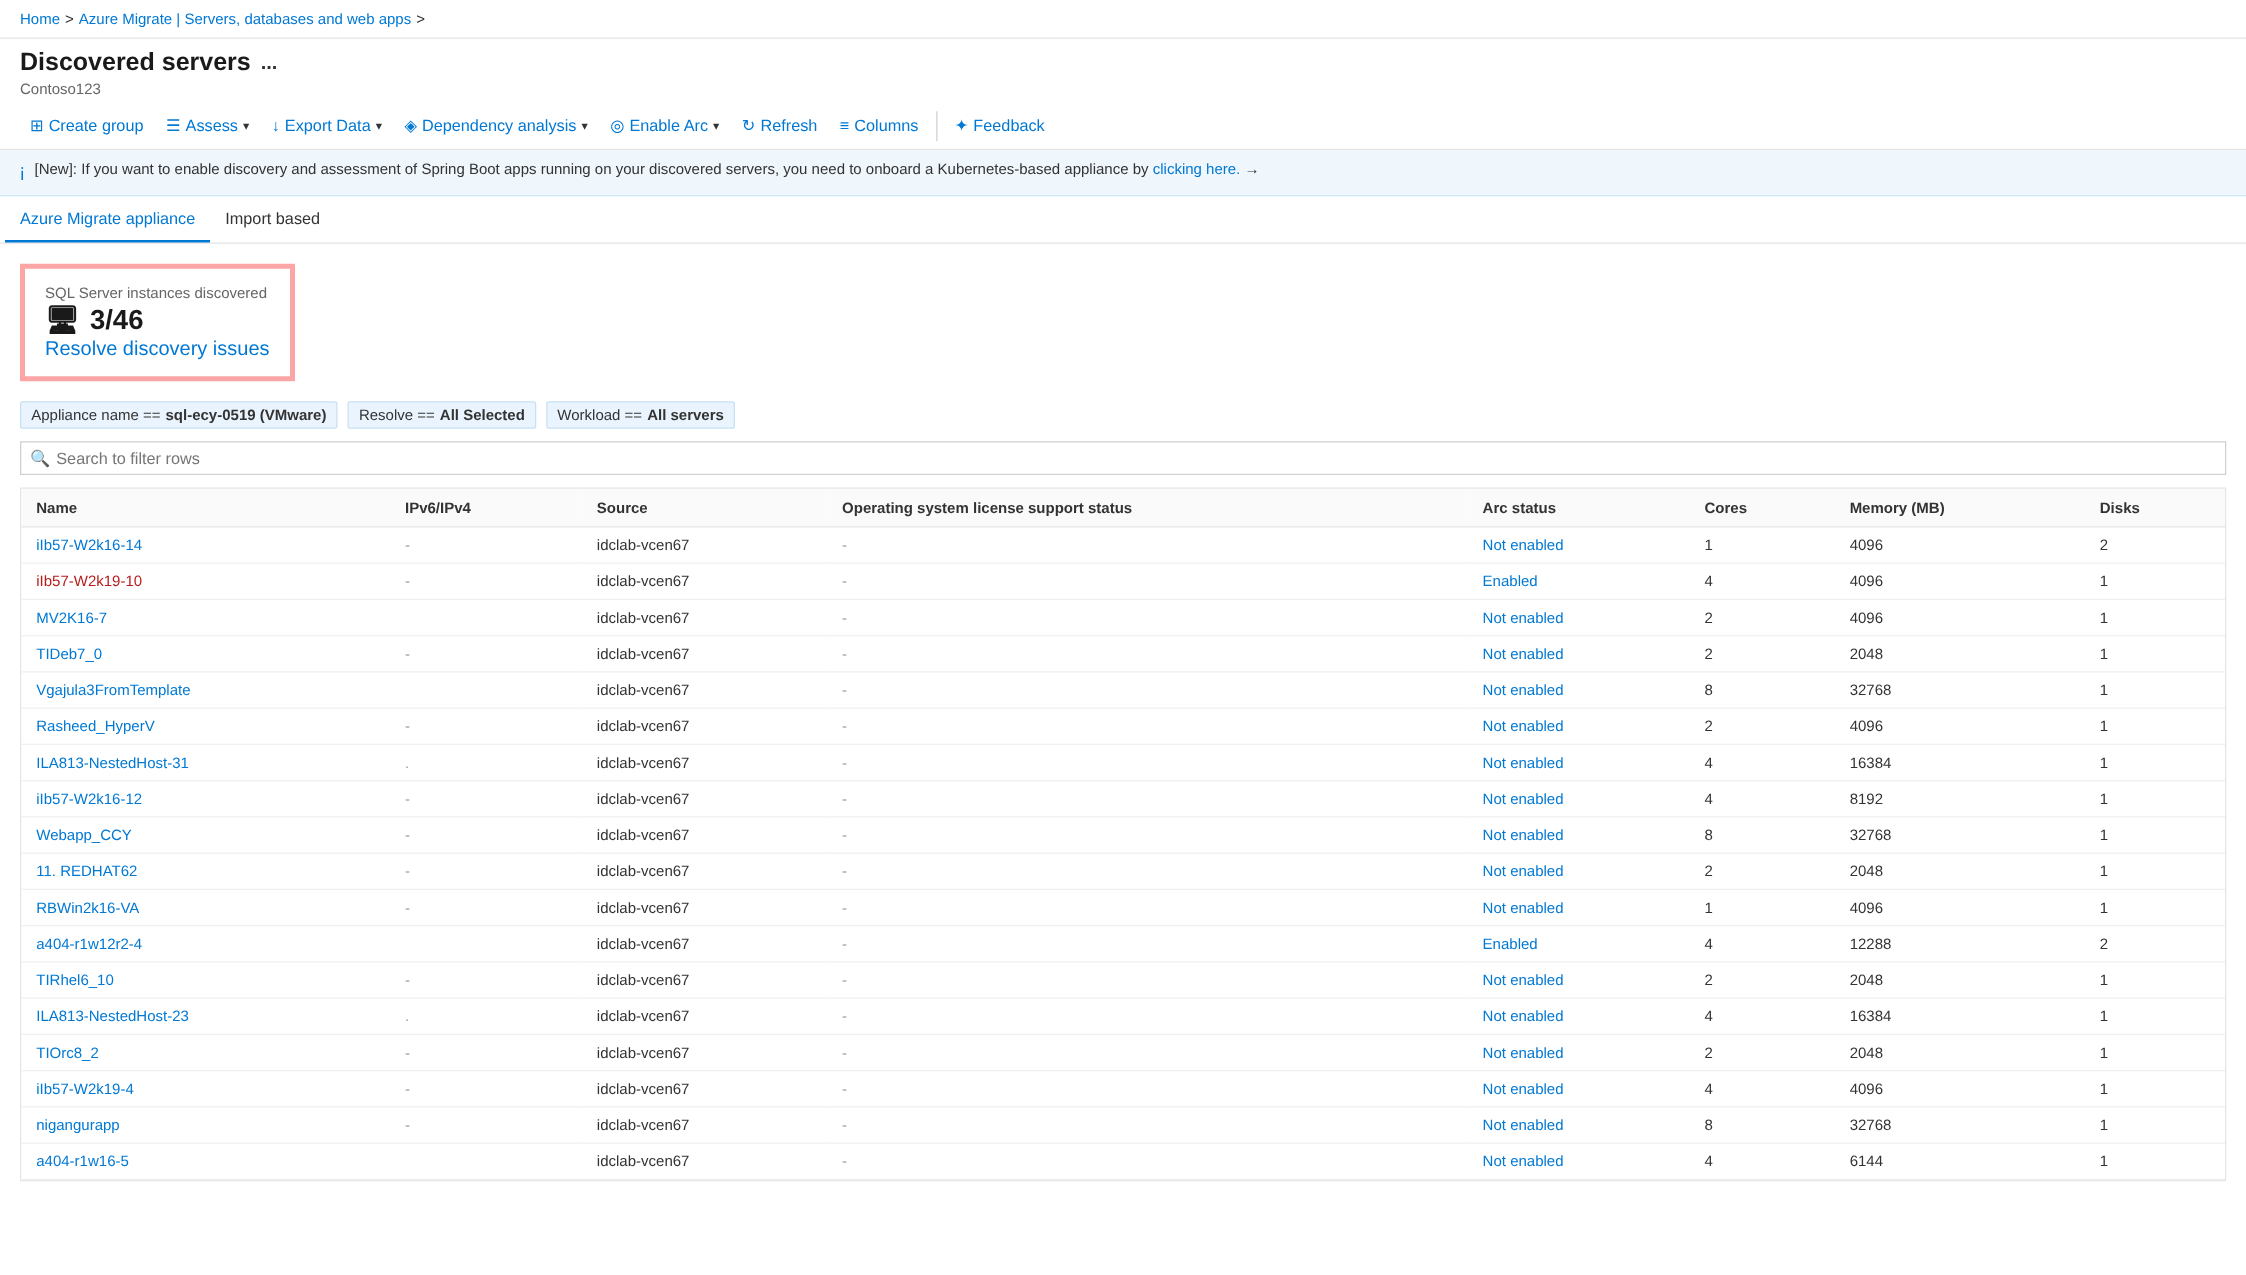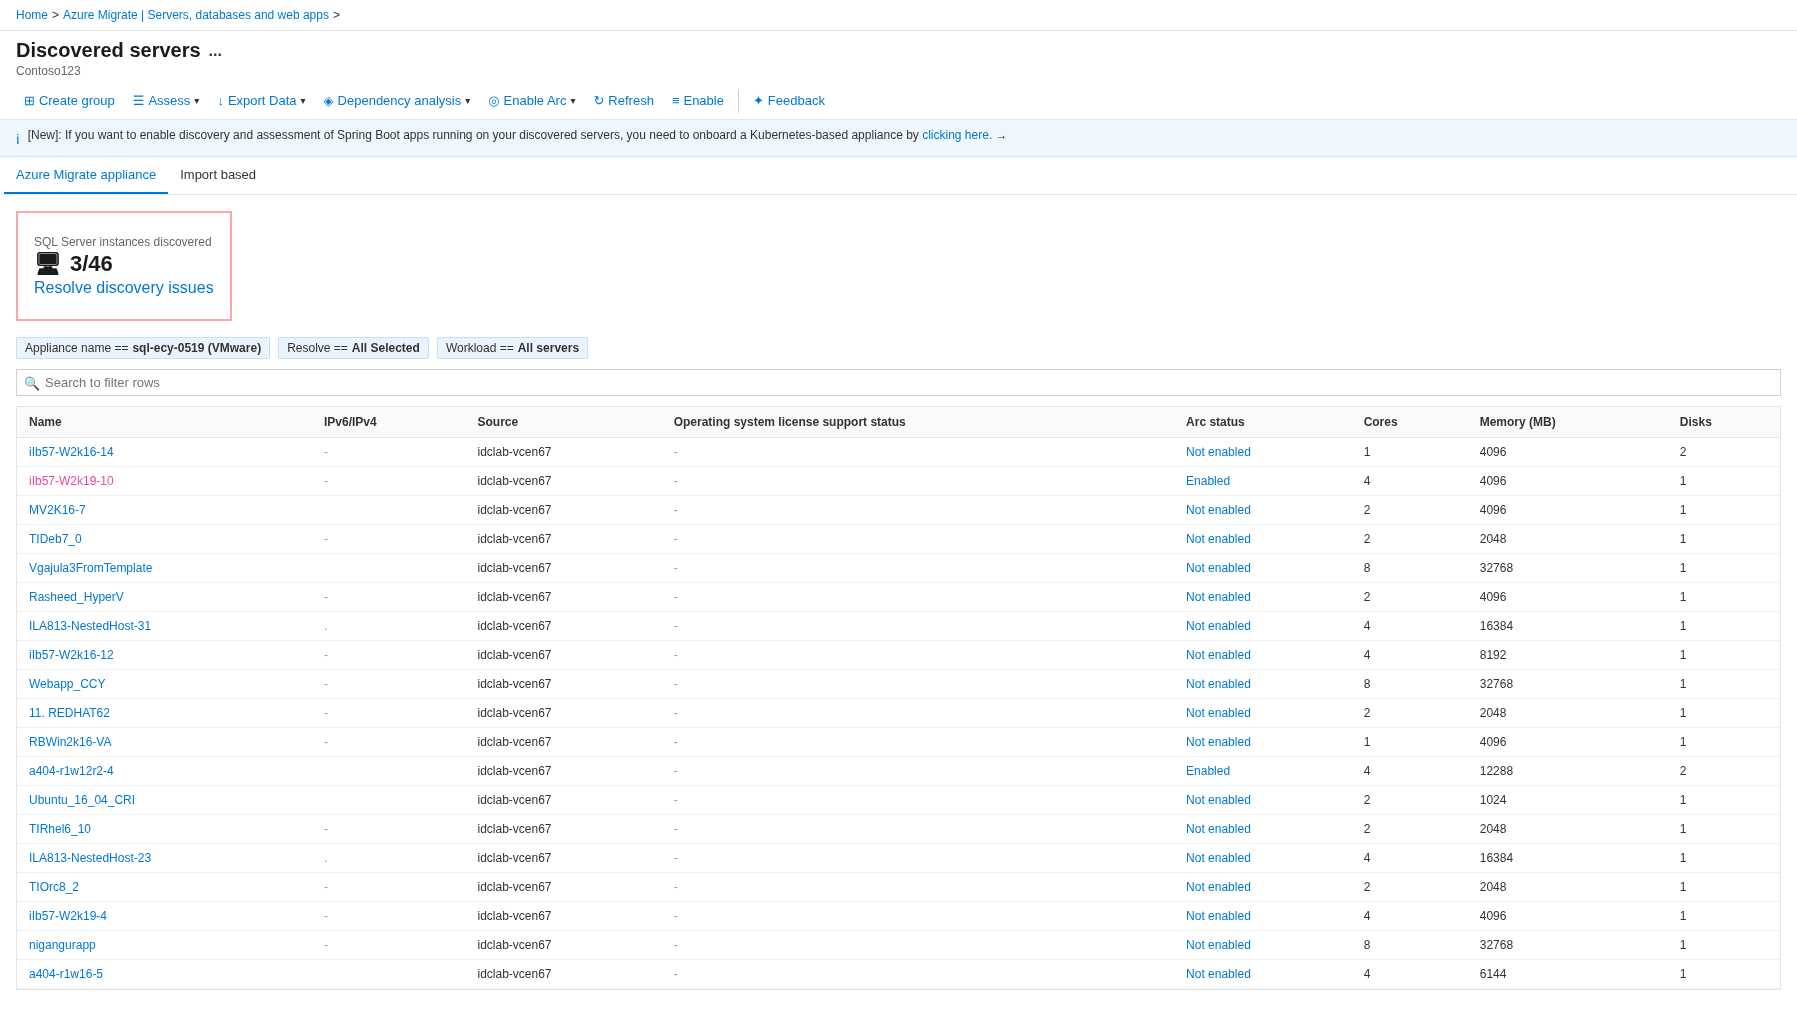--- a/index.html
+++ b/index.html
@@ -101,7 +101,7 @@
   </button>
   <button class="toolbar-btn">
     <span>≡</span>
-    <span>Enable</span>
+    <span>Columns</span>
   </button>
   <div class="toolbar-divider"></div>
   <button class="toolbar-btn">

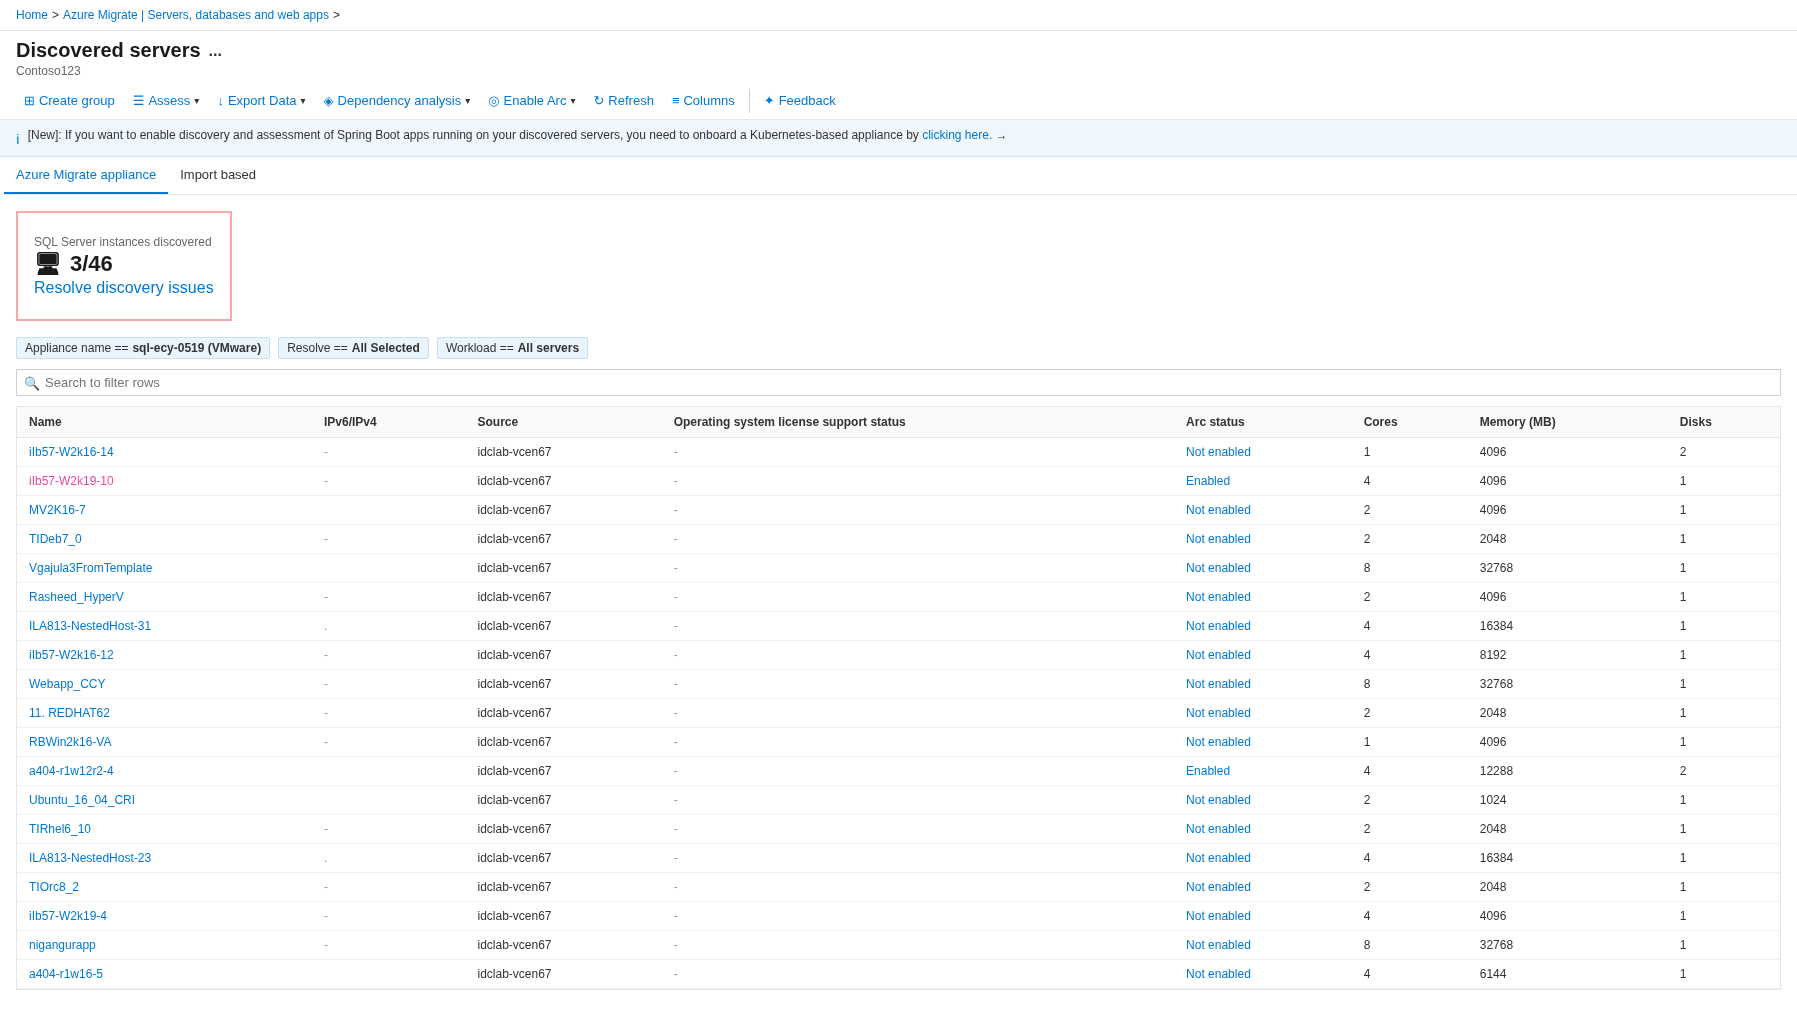--- a/index.html
+++ b/index.html
@@ -29,7 +29,7 @@
     
     .content { padding: 16px; }
     
-    .discovery-card { border: 2px solid #fca5a5; padding: 22px 16px; display: inline-flex; flex-direction: column; gap: 2px; margin-bottom: 16px; min-width: 180px; }
+    .discovery-card { border: 4px solid #fca5a5; padding: 12px 16px; display: inline-flex; flex-direction: column; gap: 2px; margin-bottom: 16px; min-width: 180px; }
     .discovery-label { font-size: 12px; color: #666; }
     .discovery-count { display: flex; align-items: center; gap: 8px; font-size: 22px; font-weight: 600; color: #1a1a1a; }
     .discovery-link { font-size: 16px; color: #0078d4; text-decoration: none; cursor: pointer; }

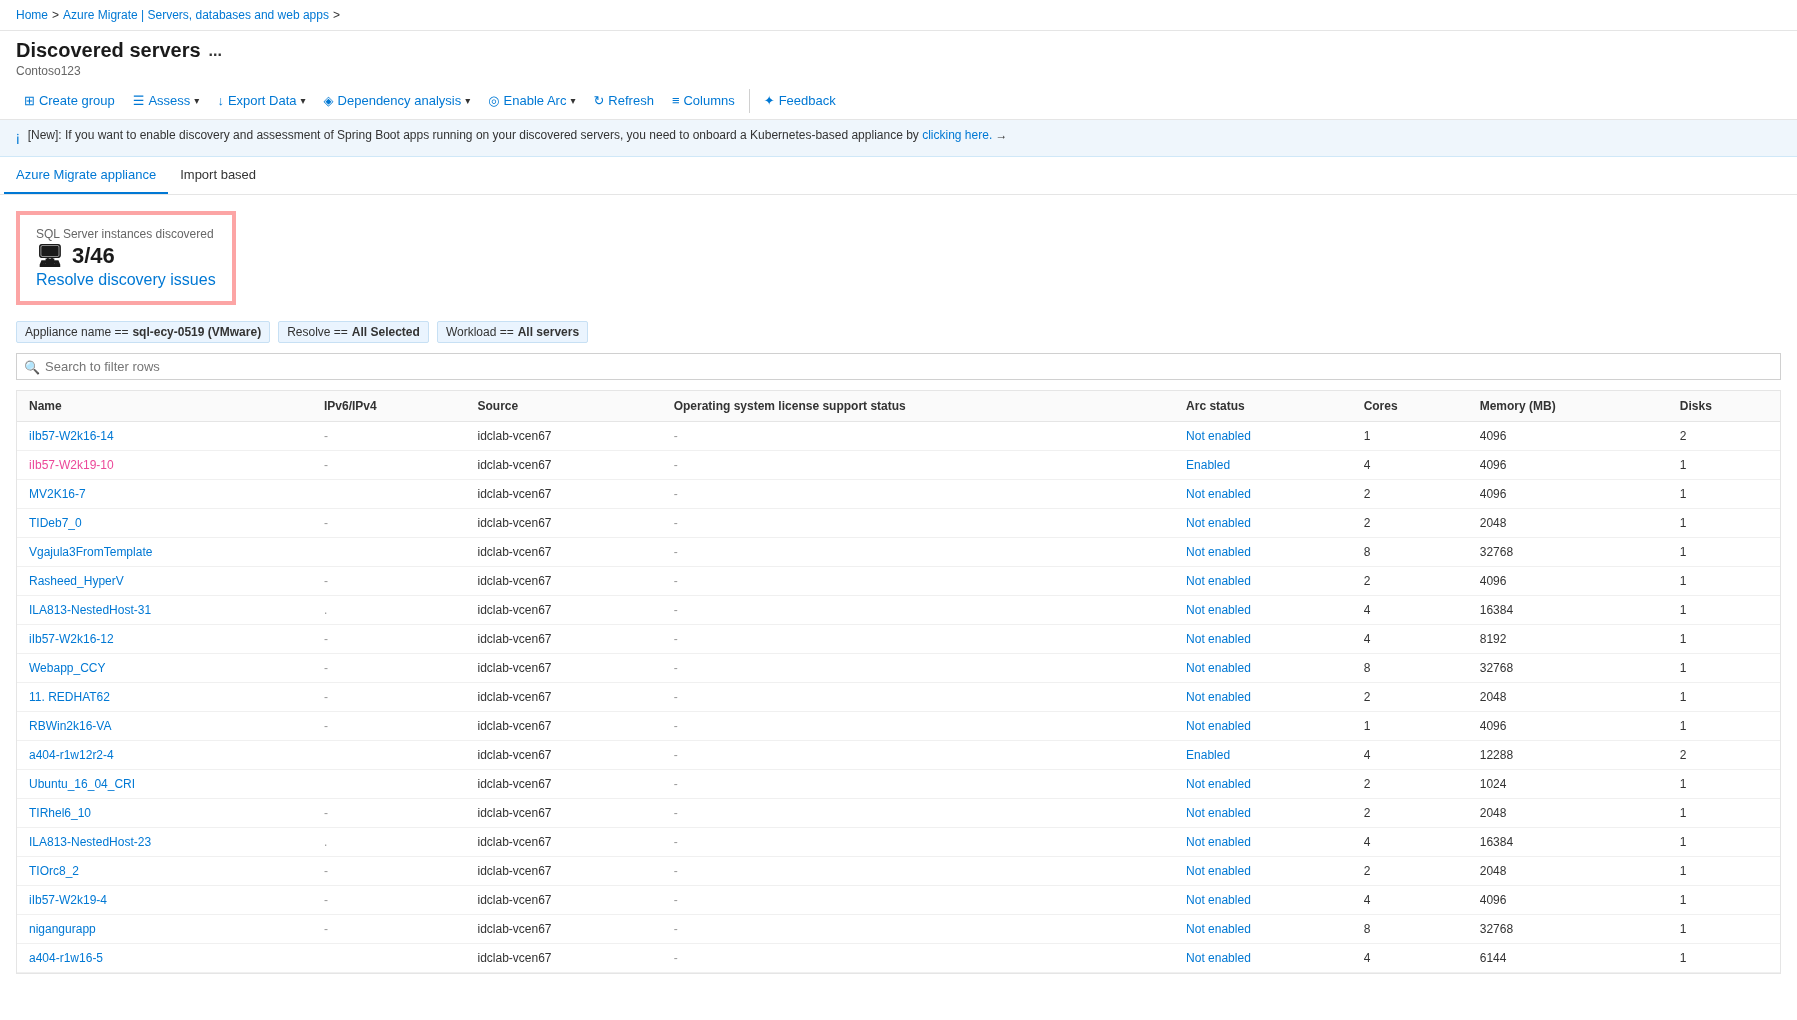--- a/index.html
+++ b/index.html
@@ -185,7 +185,7 @@
       <td>2</td>
     </tr>
           <tr>
-      <td style="color:#ec4899;cursor:pointer">iIb57-W2k19-10</td>
+      <td style="color:#b91c1c;cursor:pointer">iIb57-W2k19-10</td>
       <td class="dash">-</td>
       <td>idclab-vcen67</td>
       <td class="dash">-</td>

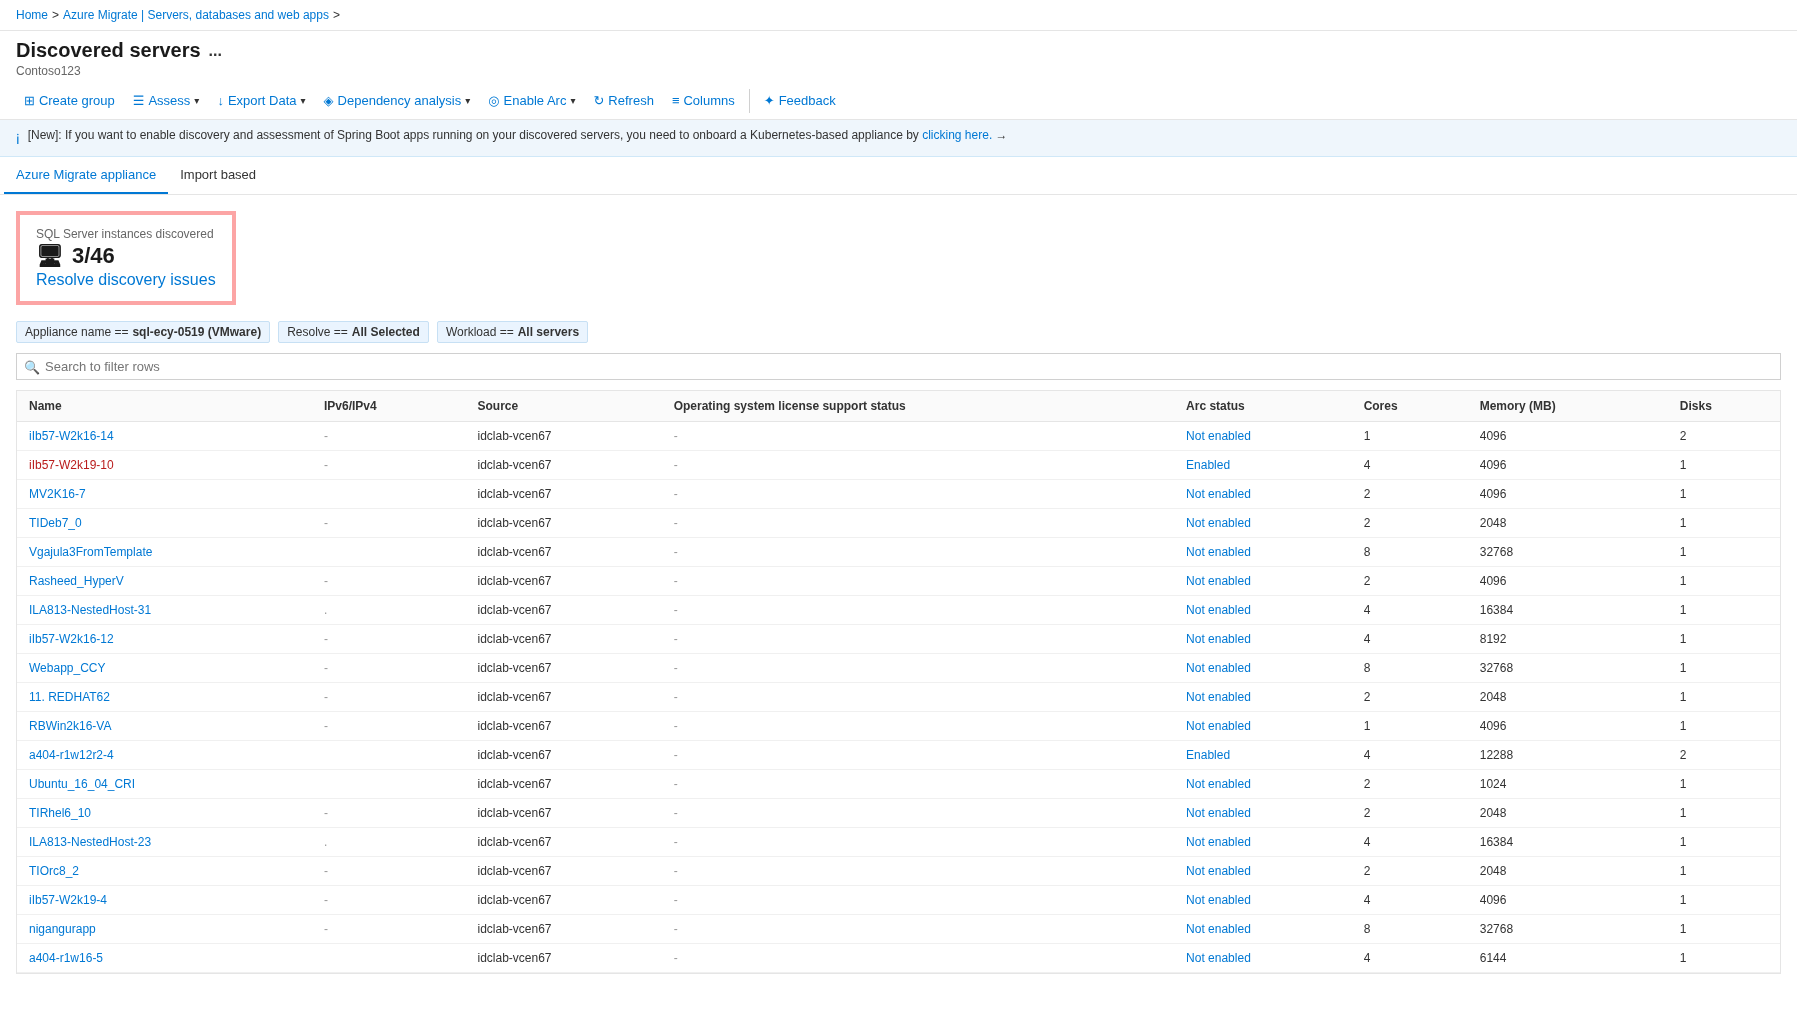--- a/index.html
+++ b/index.html
@@ -295,16 +295,6 @@
       <td>2</td>
     </tr>
           <tr>
-      <td style="color:#0078d4;cursor:pointer">Ubuntu_16_04_CRI</td>
-      <td class="dash"></td>
-      <td>idclab-vcen67</td>
-      <td class="dash">-</td>
-      <td class="arc-not-enabled">Not enabled</td>
-      <td>2</td>
-      <td>1024</td>
-      <td>1</td>
-    </tr>
-          <tr>
       <td style="color:#0078d4;cursor:pointer">TIRhel6_10</td>
       <td class="dash">-</td>
       <td>idclab-vcen67</td>

